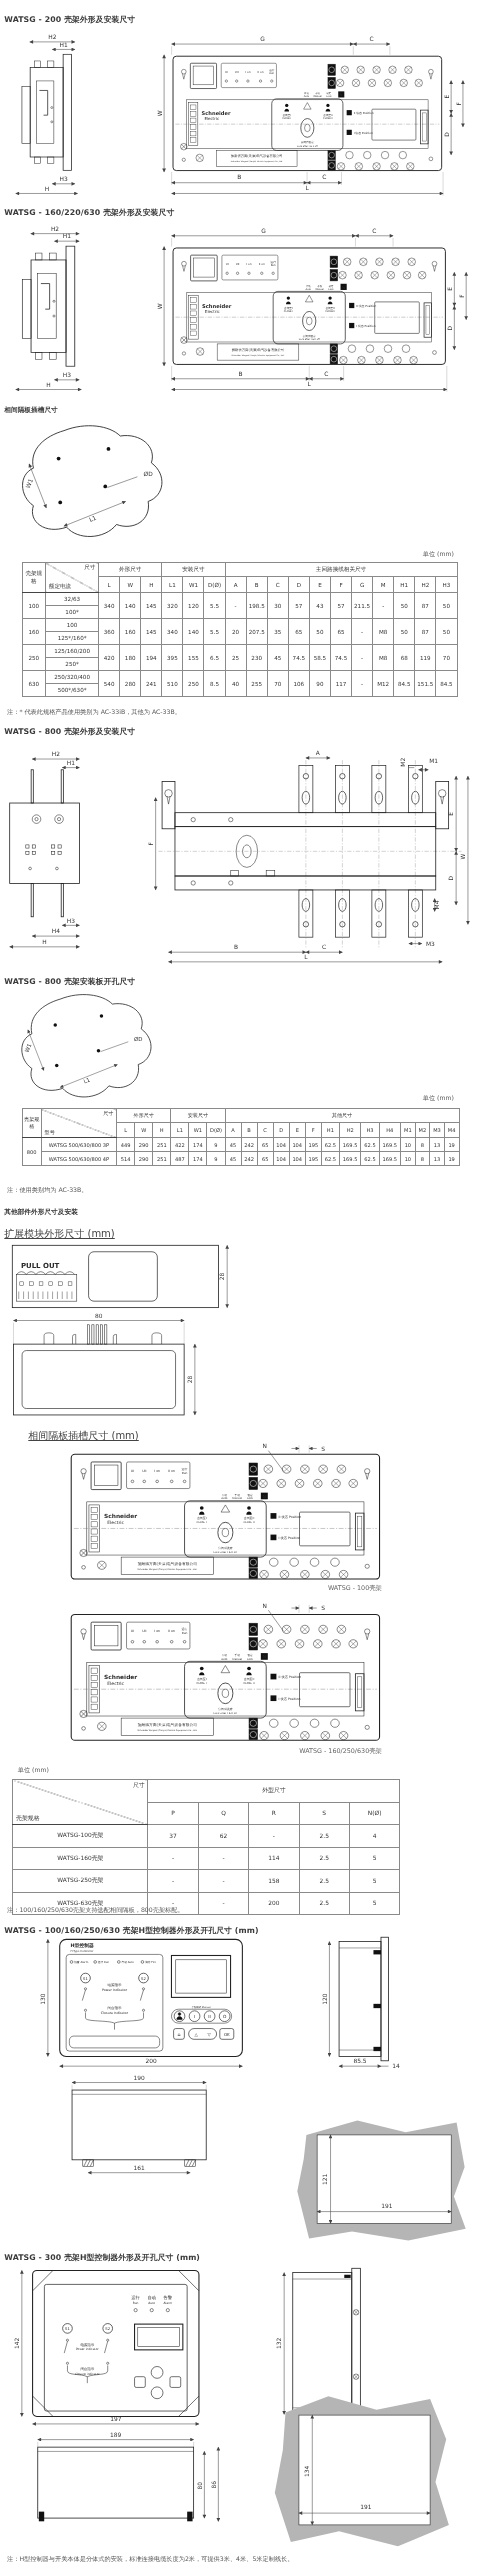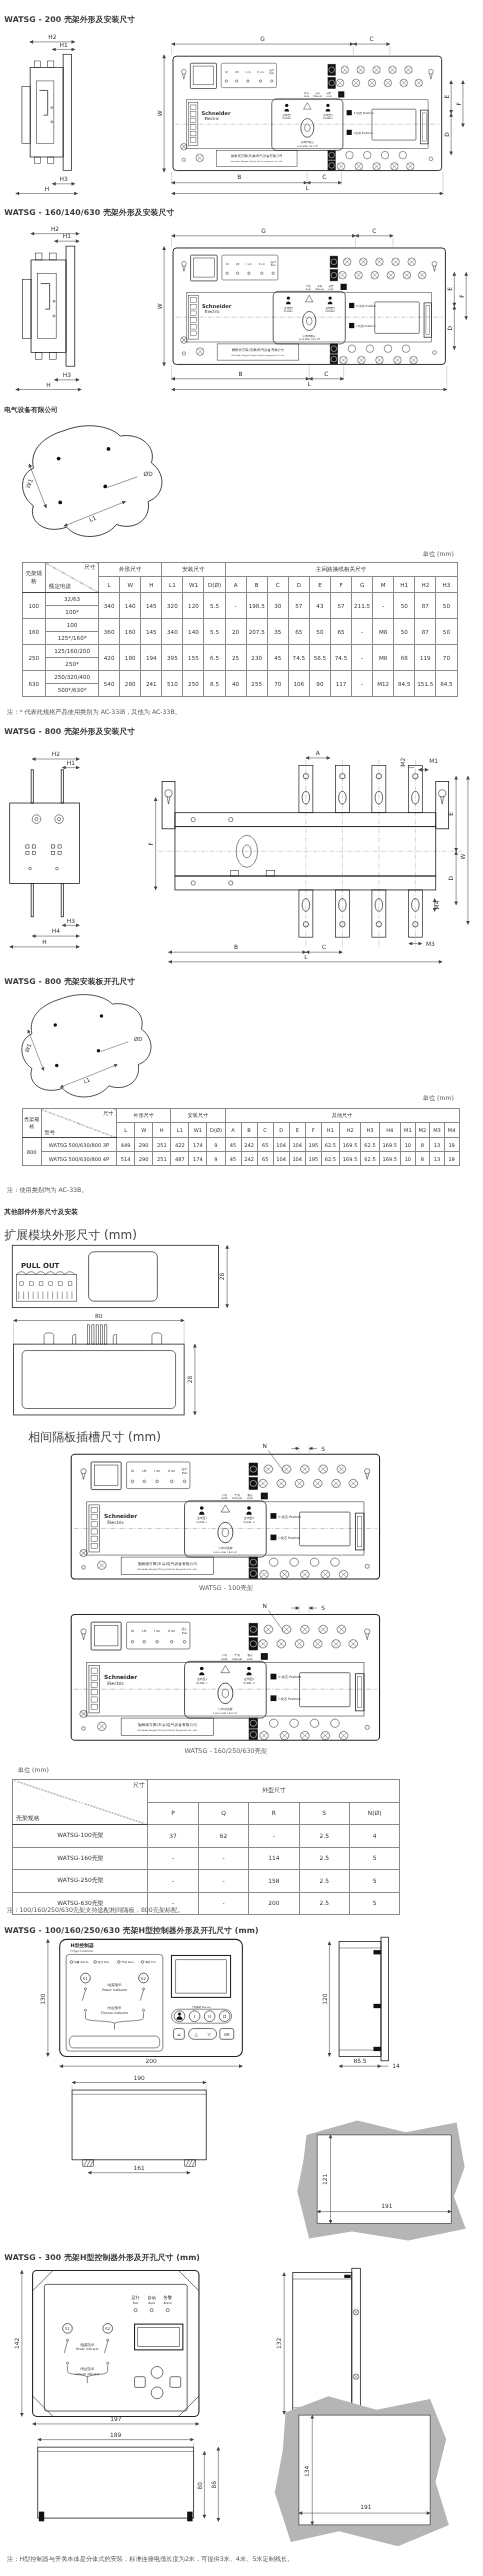--- a/index.html
+++ b/index.html
@@ -247,7 +247,7 @@
     <text x="562" y="296" class="dl">L</text>
 </svg>
 
-<div class="abs h1" style="left:4.3px;top:207px;">WATSG - 160/140/630 壳架外形及安装尺寸</div>
+<div class="abs h1" style="left:4.3px;top:207px;">WATSG - 160/220/630 壳架外形及安装尺寸</div>
 
 <svg class="abs" style="left:5.4px;top:225px" width="473" height="171" viewBox="0 0 880 318">
   <use href="#sym-side" x="20" y="32" width="122" height="238"></use>

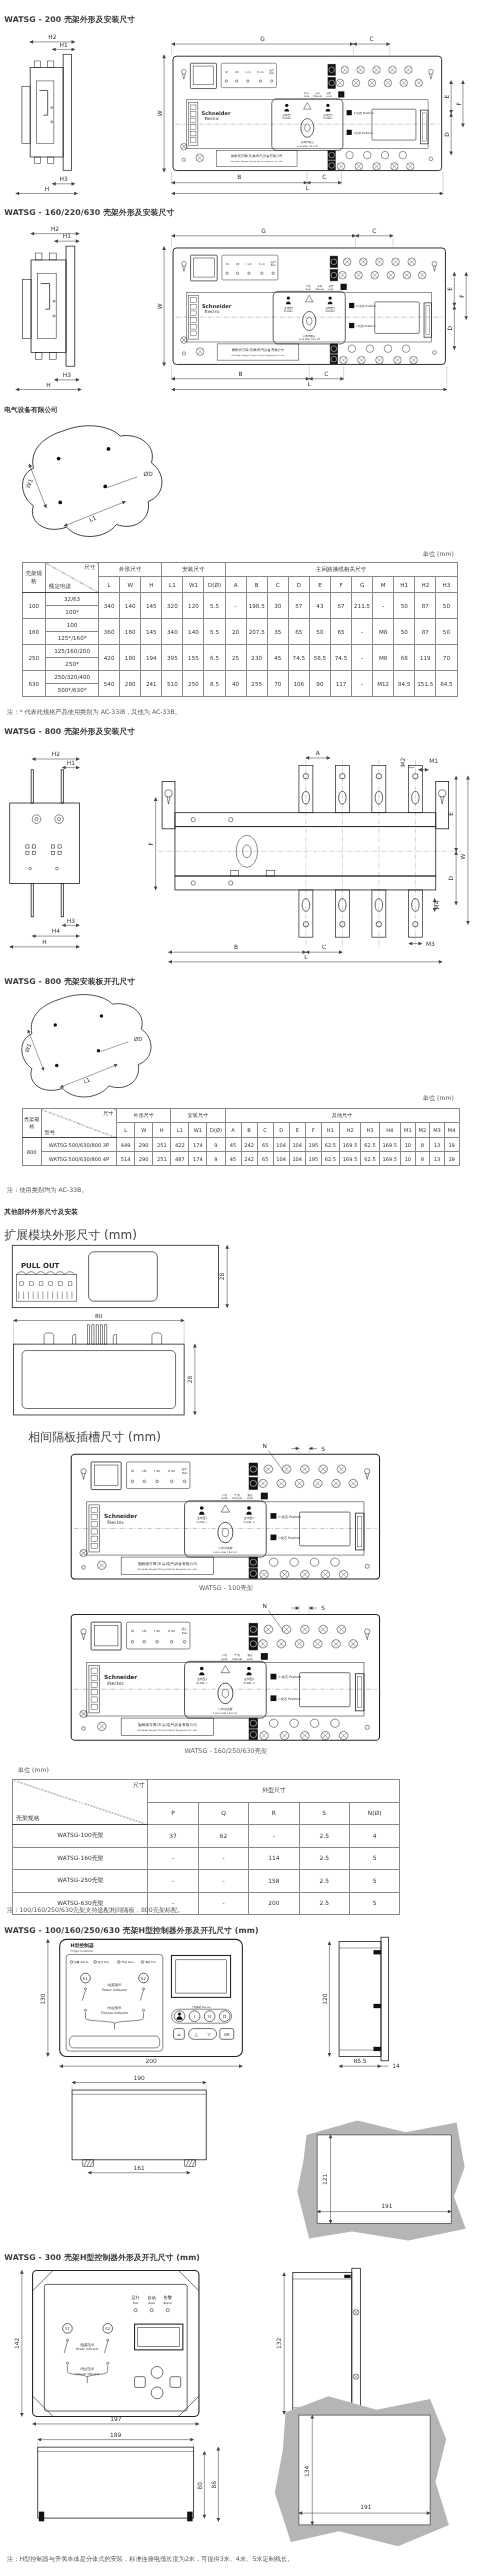--- a/index.html
+++ b/index.html
@@ -288,7 +288,7 @@
     <text x="566" y="300" class="dl">L</text>
 </svg>
 
-<div class="abs h2" style="left:4.3px;top:406px;">电气设备有限公司</div>
+<div class="abs h2" style="left:4.3px;top:406px;">相间隔板插槽尺寸</div>
 <svg class="abs" style="left:13.4px;top:421px" width="177" height="126" viewBox="0 0 330 235">
   <use href="#sym-blob" x="0" y="0" width="330" height="230"></use>
 </svg>

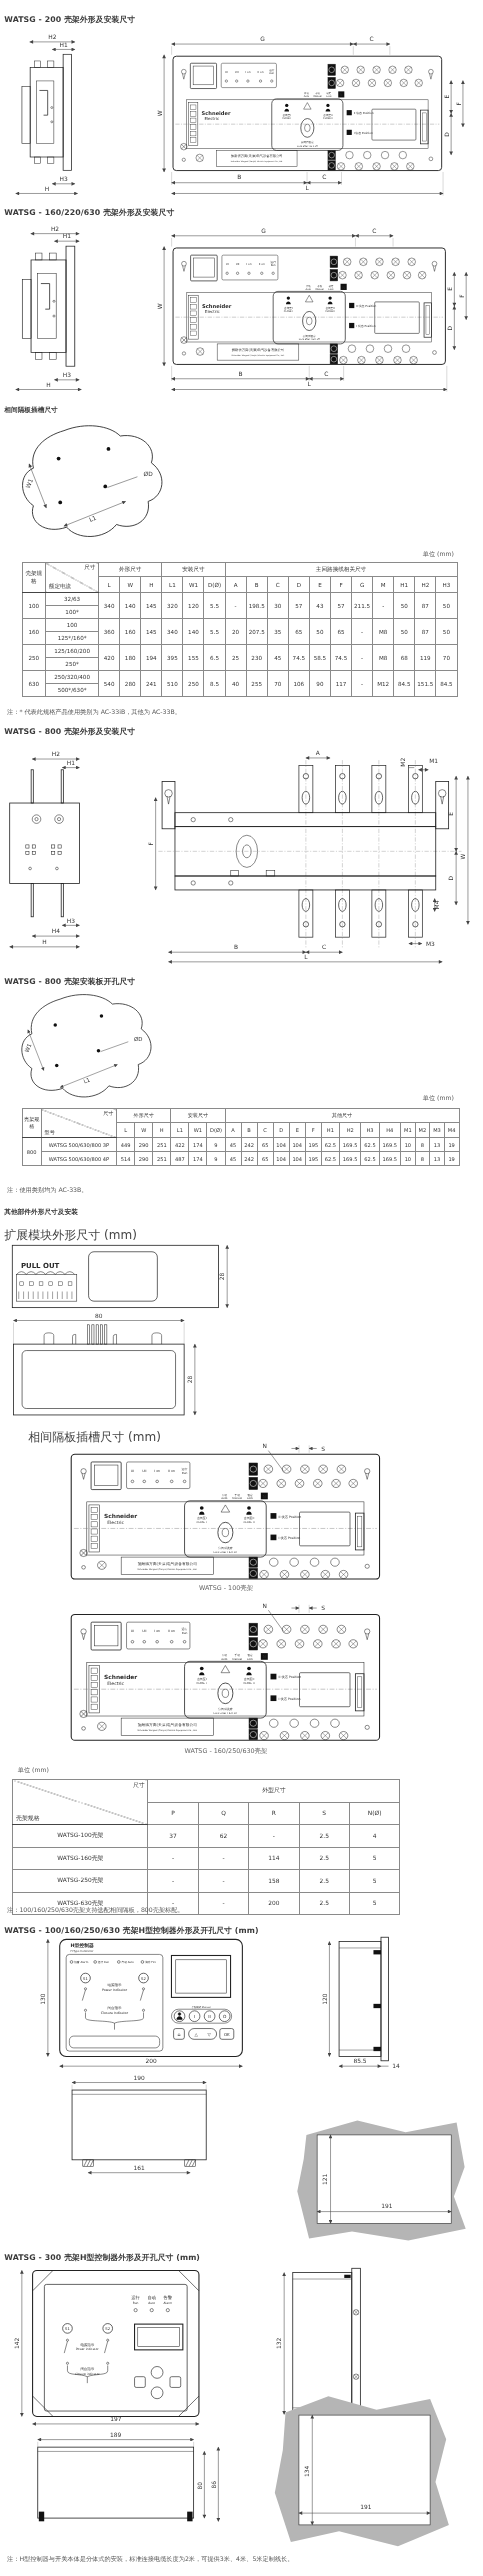--- a/index.html
+++ b/index.html
@@ -8,7 +8,7 @@
   .abs{position:absolute;}
   .h1{font-size:7.8px;font-weight:bold;color:#3a3a3a;letter-spacing:0.1px;}
   .h2{font-size:6.7px;font-weight:bold;color:#3a3a3a;}
-  .sub{font-size:12px;color:#444;}
+  .sub{font-size:10px;color:#444;text-decoration:underline;}
   .unit{font-size:6.2px;color:#555;}
   .note{font-size:6.2px;color:#555;}
   .cap{font-size:6.4px;color:#666;text-align:center;}

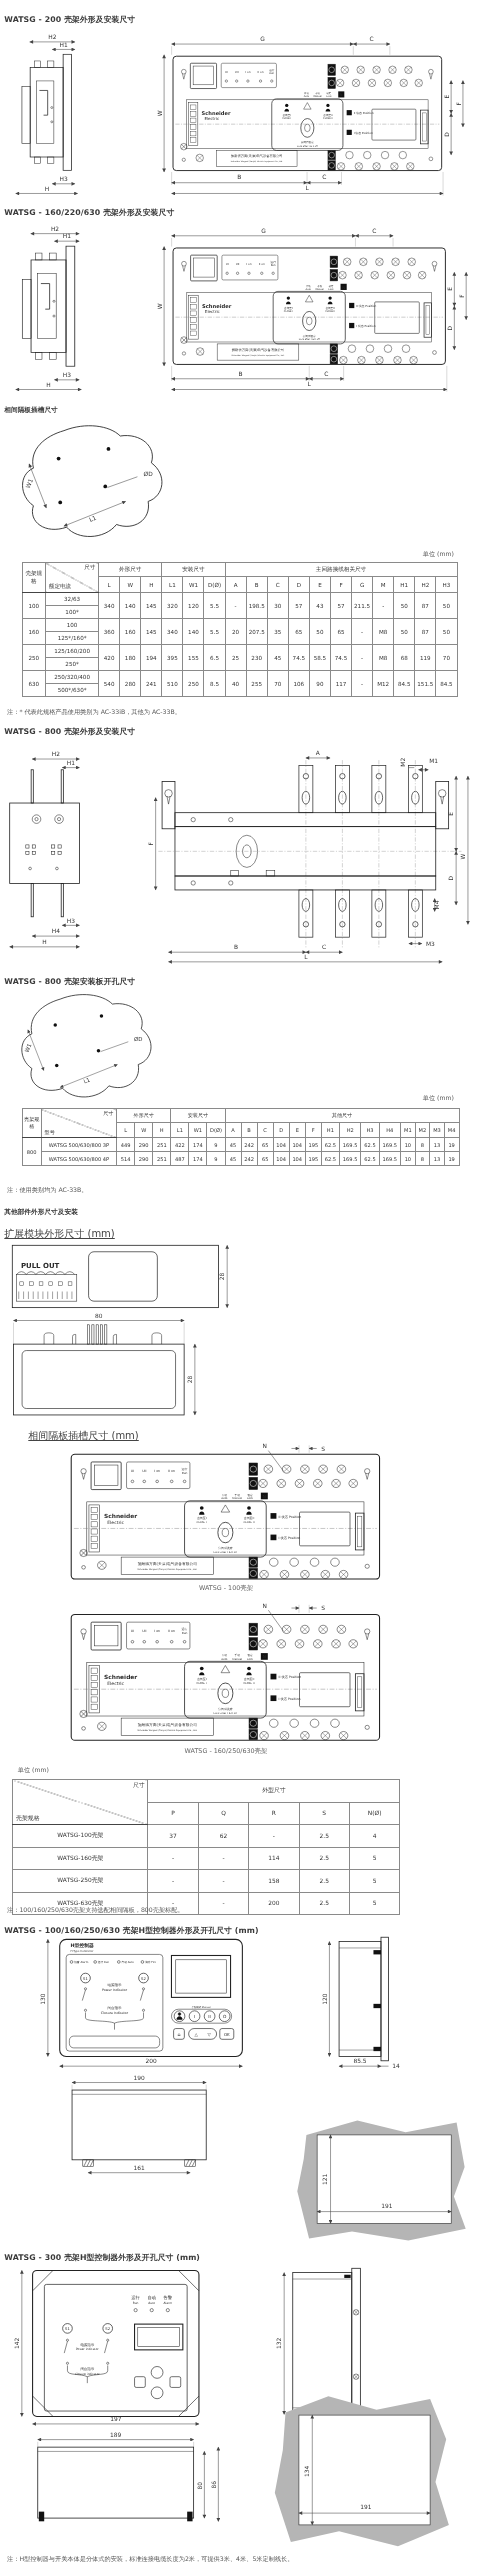--- a/index.html
+++ b/index.html
@@ -11,7 +11,7 @@
   .sub{font-size:10px;color:#444;text-decoration:underline;}
   .unit{font-size:6.2px;color:#555;}
   .note{font-size:6.2px;color:#555;}
-  .cap{font-size:6.4px;color:#666;text-align:center;}
+  .cap{font-size:6.4px;color:#666;text-align:right;}
   svg{display:block;overflow:visible;}
   svg text{font-family:"DejaVu Sans","Liberation Sans",sans-serif;fill:#2a2a2a;}
   .dl{fill:#333;font-size:11px;text-anchor:middle;}

